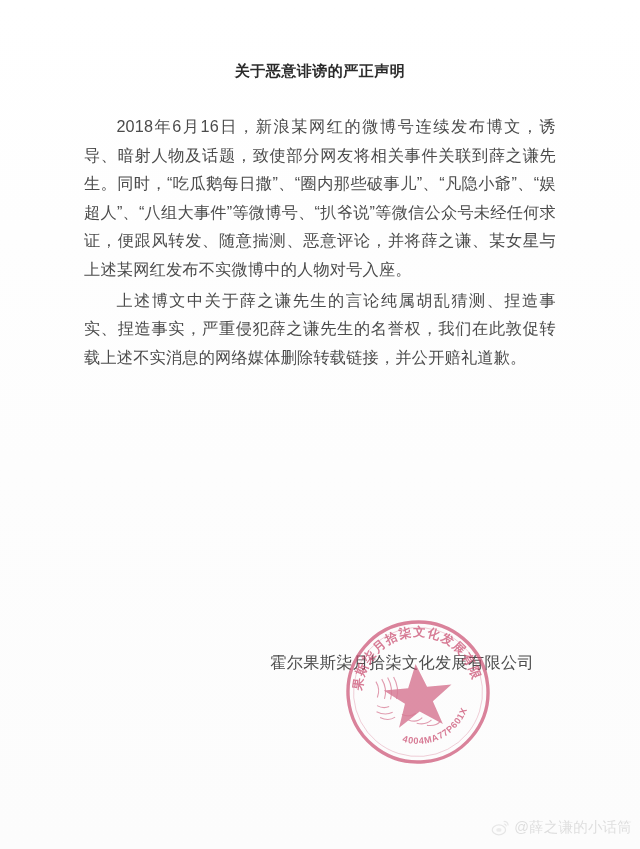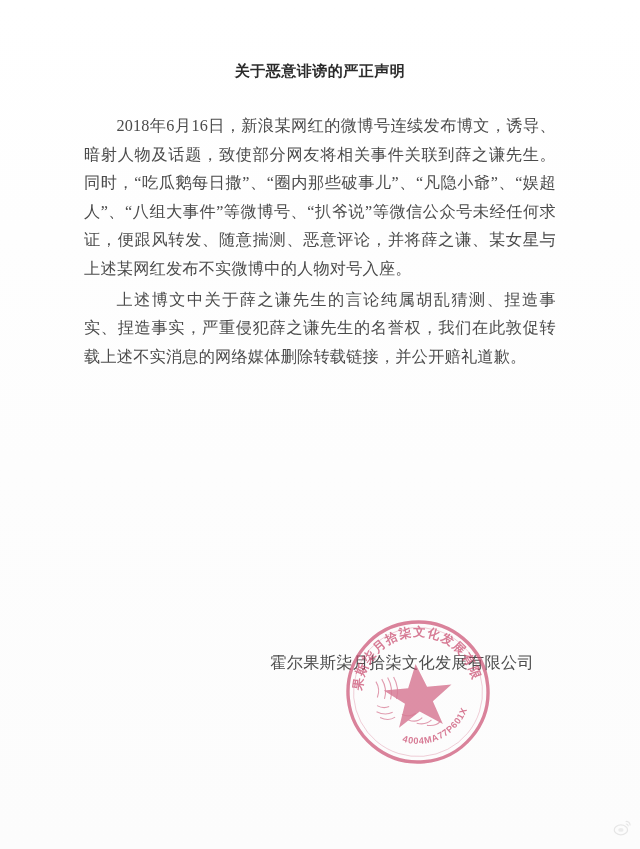--- a/index.html
+++ b/index.html
@@ -51,7 +51,7 @@
     text-align: justify;
     text-justify: inter-character;
     letter-spacing: 0.2px;
-    font-family: Liberation Serif, serif;
+    font-family: Liberation Sans, sans-serif;
   }
   .signature-block {
     position: absolute;

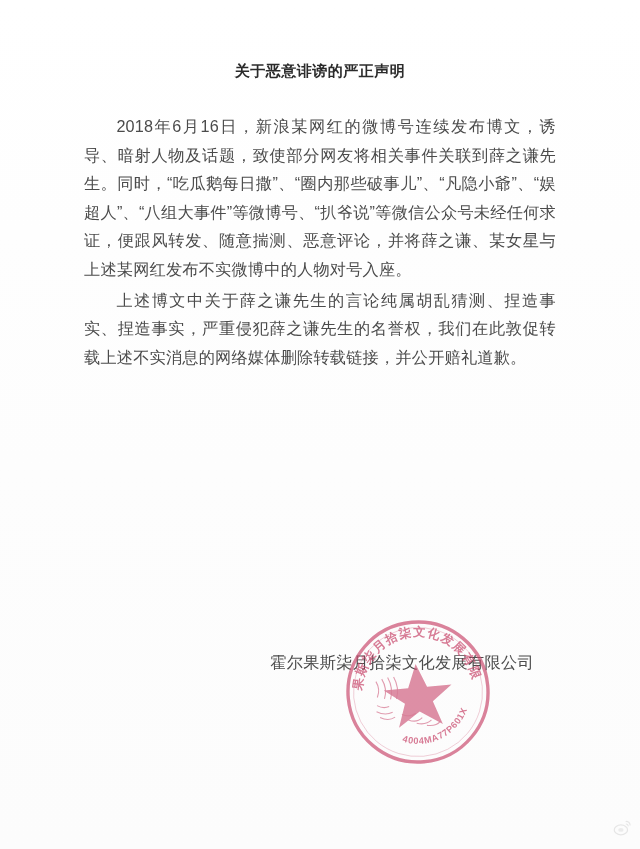--- a/index.html
+++ b/index.html
@@ -162,6 +162,7 @@
         <path d="M16.8 7.6 q2.2 0.2 2.4 2.3" fill="none" stroke="#b4b4b4" stroke-width="1.4" stroke-linecap="round"></path>
       </svg>
     </span>
+    <span class="wm-text">@薛之谦的小话筒</span>
   </div>
 </div>
 

